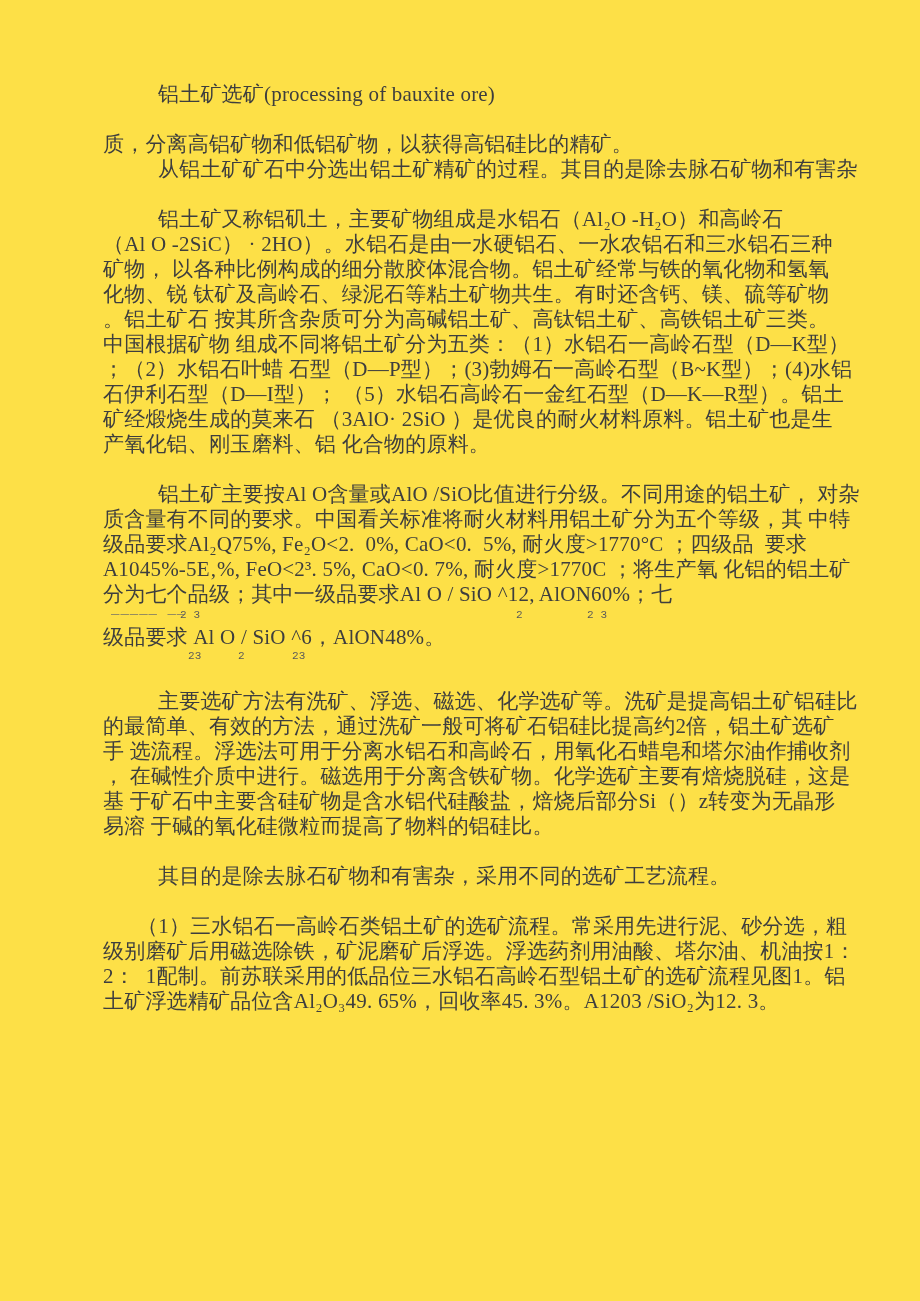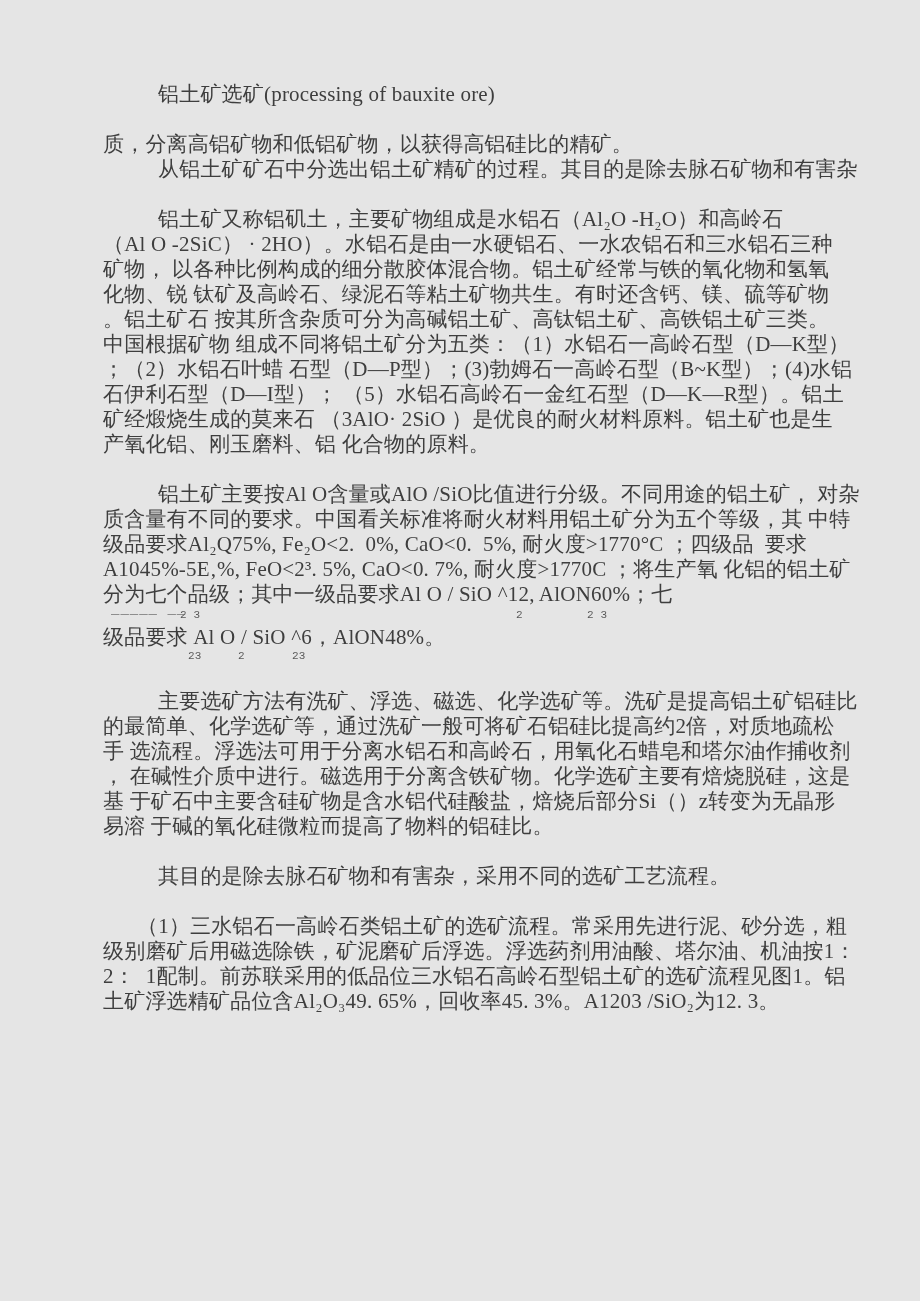--- a/index.html
+++ b/index.html
@@ -11,7 +11,7 @@
     position: relative;
     width: 920px;
     height: 1301px;
-    background: #e5e5e5;
+    background: #fde047;
     overflow: hidden;
     font-family: "Liberation Serif", "DejaVu Serif", serif;
   }

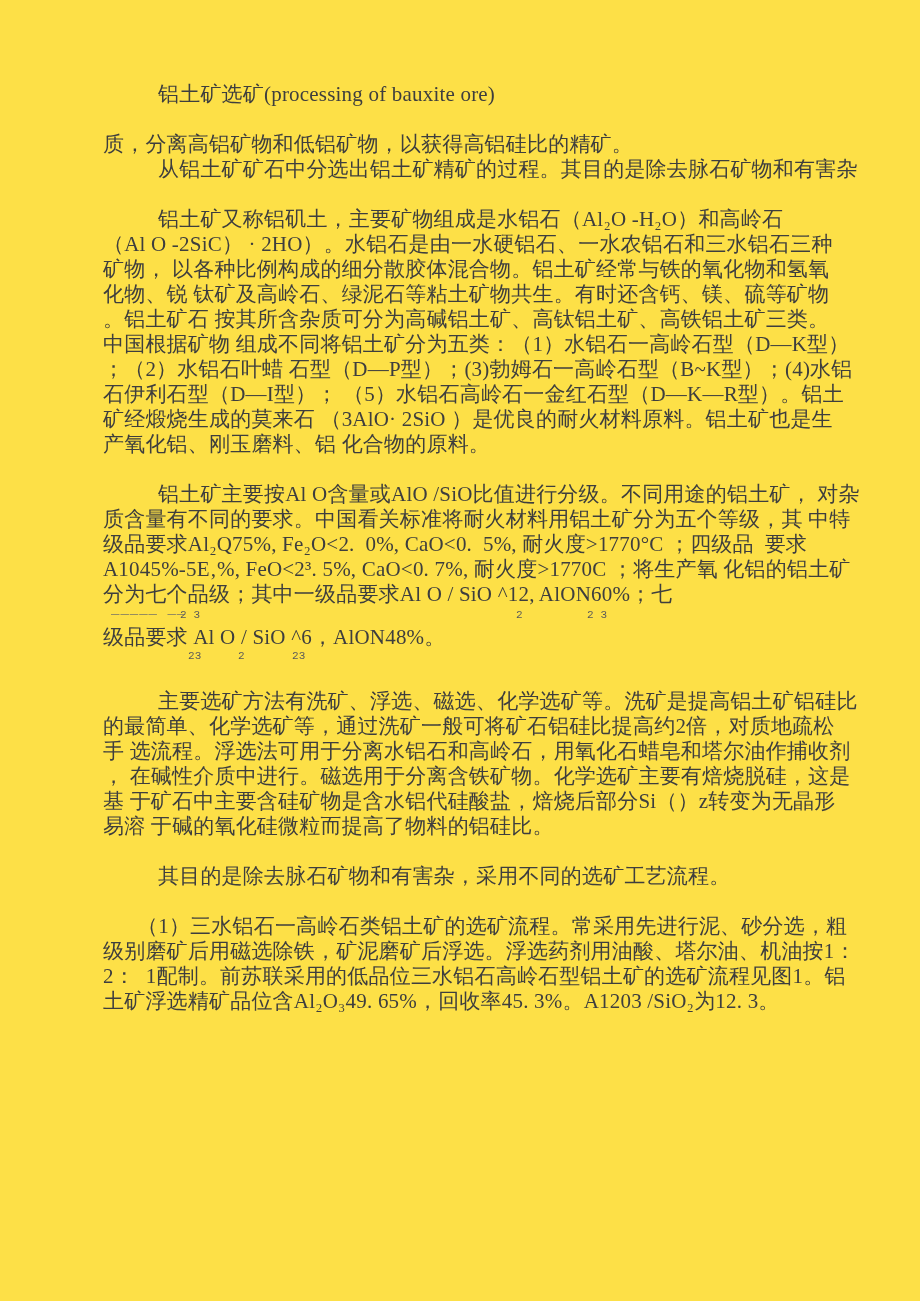--- a/index.html
+++ b/index.html
@@ -106,7 +106,7 @@
 
     <div class="para">
       <div class="line indent">主要选矿方法有洗矿、浮选、磁选、化学选矿等。洗矿是提高铝土矿铝硅比</div>
-      <div class="line">的最简单、化学选矿等，通过洗矿一般可将矿石铝硅比提高约2倍，对质地疏松</div>
+      <div class="line">的最简单、有效的方法，通过洗矿一般可将矿石铝硅比提高约2倍，铝土矿选矿</div>
       <div class="line">手 选流程。浮选法可用于分离水铝石和高岭石，用氧化石蜡皂和塔尔油作捕收剂</div>
       <div class="line">， 在碱性介质中进行。磁选用于分离含铁矿物。化学选矿主要有焙烧脱硅，这是</div>
       <div class="line">基 于矿石中主要含硅矿物是含水铝代硅酸盐，焙烧后部分Si（）z转变为无晶形</div>

